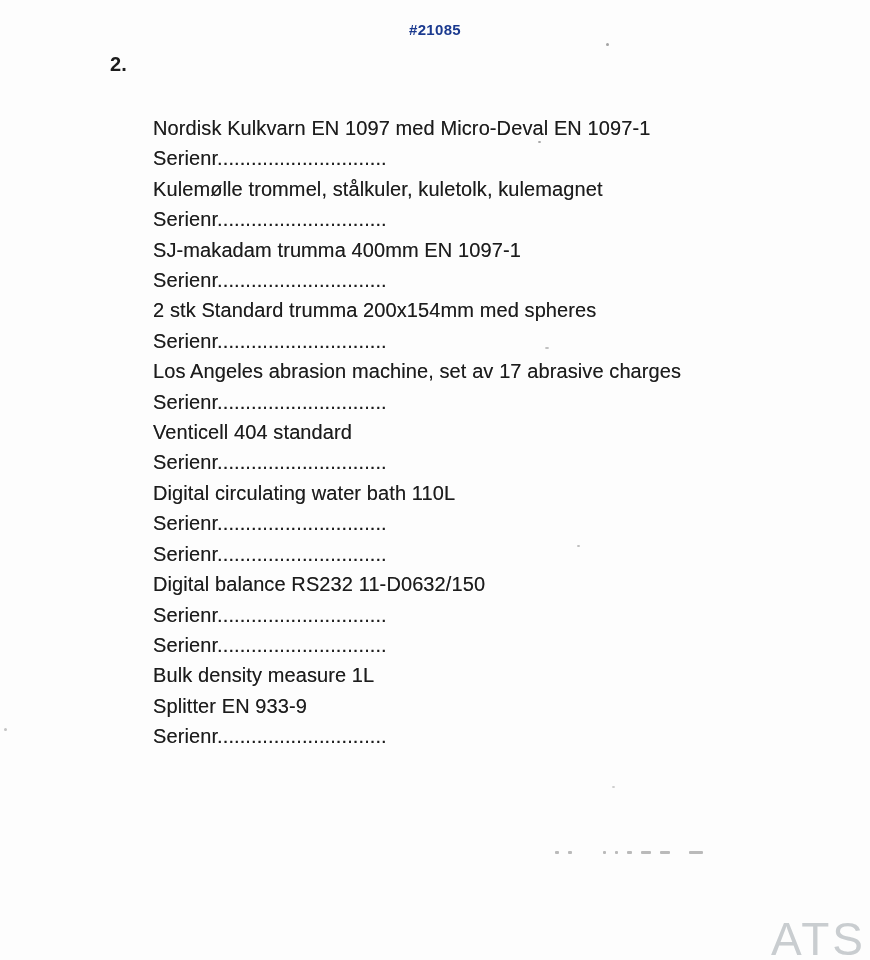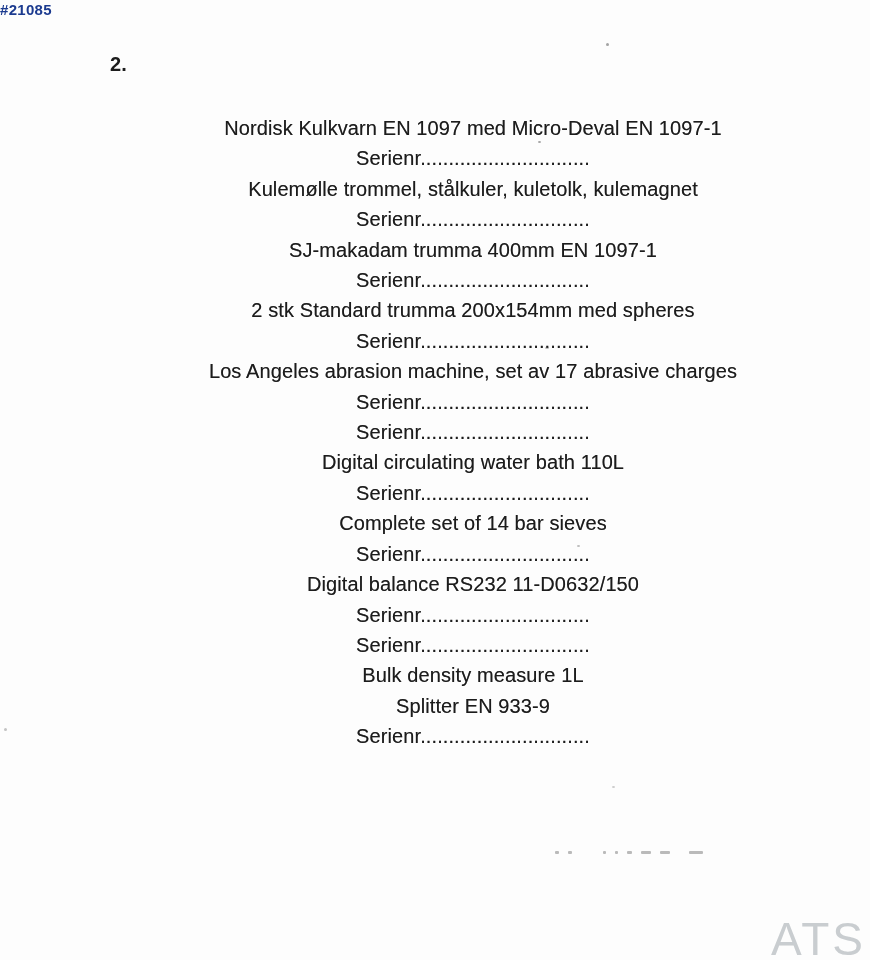--- a/index.html
+++ b/index.html
@@ -17,9 +17,10 @@
   }
   .doc-number {
     position: absolute;
-    top: 1px;
+    top: 21px;
     left: 0;
     width: 100%;
+    text-align: center;
     font-size: 15px;
     font-weight: 600;
     letter-spacing: 0.3px;

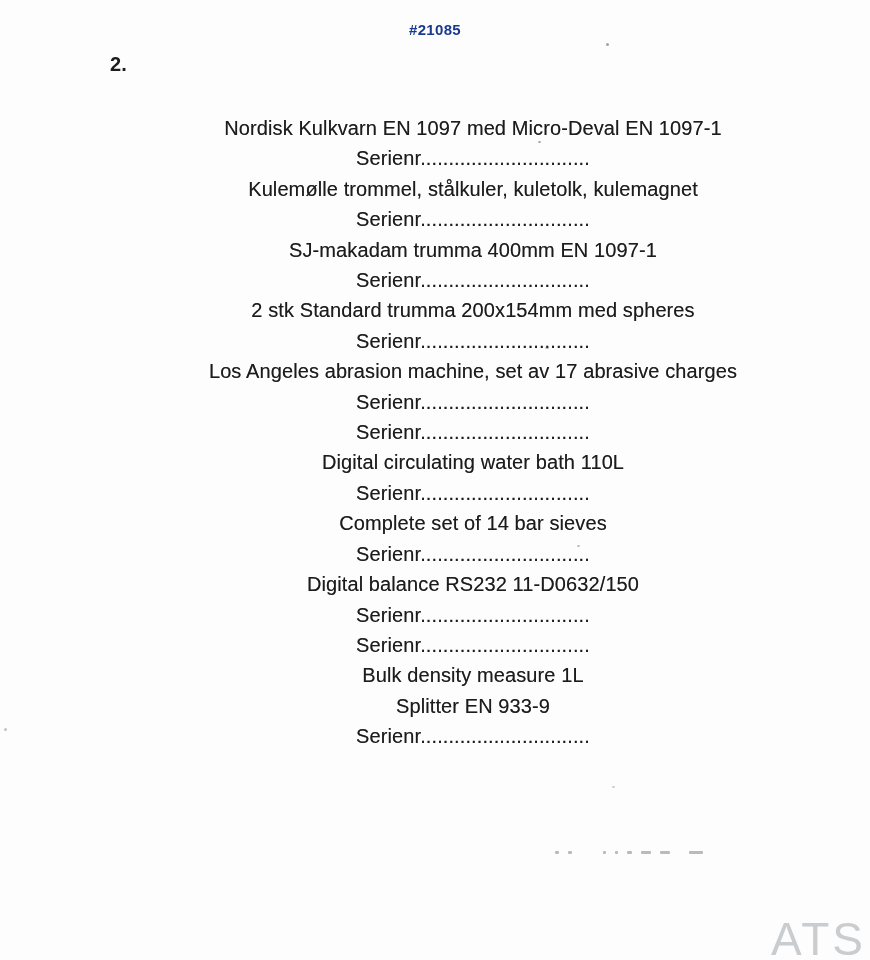--- a/index.html
+++ b/index.html
@@ -52,7 +52,6 @@
   .body-lines .line {
     white-space: nowrap;
     text-shadow: 0 0 0.4px rgba(30,30,30,0.55); 
-    text-align: center;
   }
   .watermark {
     position: absolute;

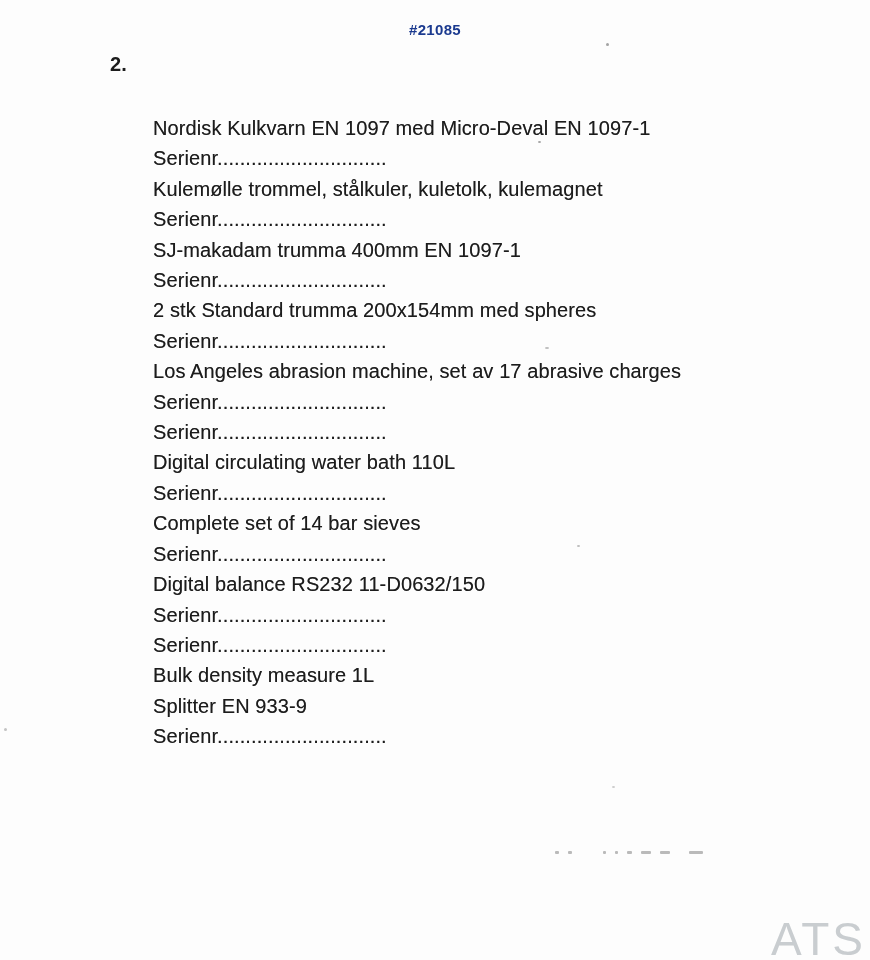--- a/index.html
+++ b/index.html
@@ -124,6 +124,7 @@
       <div class="line">Serienr..............................</div>
       <div class="line">Los Angeles abrasion machine, set av 17 abrasive charges</div>
       <div class="line">Serienr..............................</div>
+      <div class="line">Venticell 404 standard</div>
       <div class="line">Serienr..............................</div>
       <div class="line">Digital circulating water bath 110L</div>
       <div class="line">Serienr..............................</div>

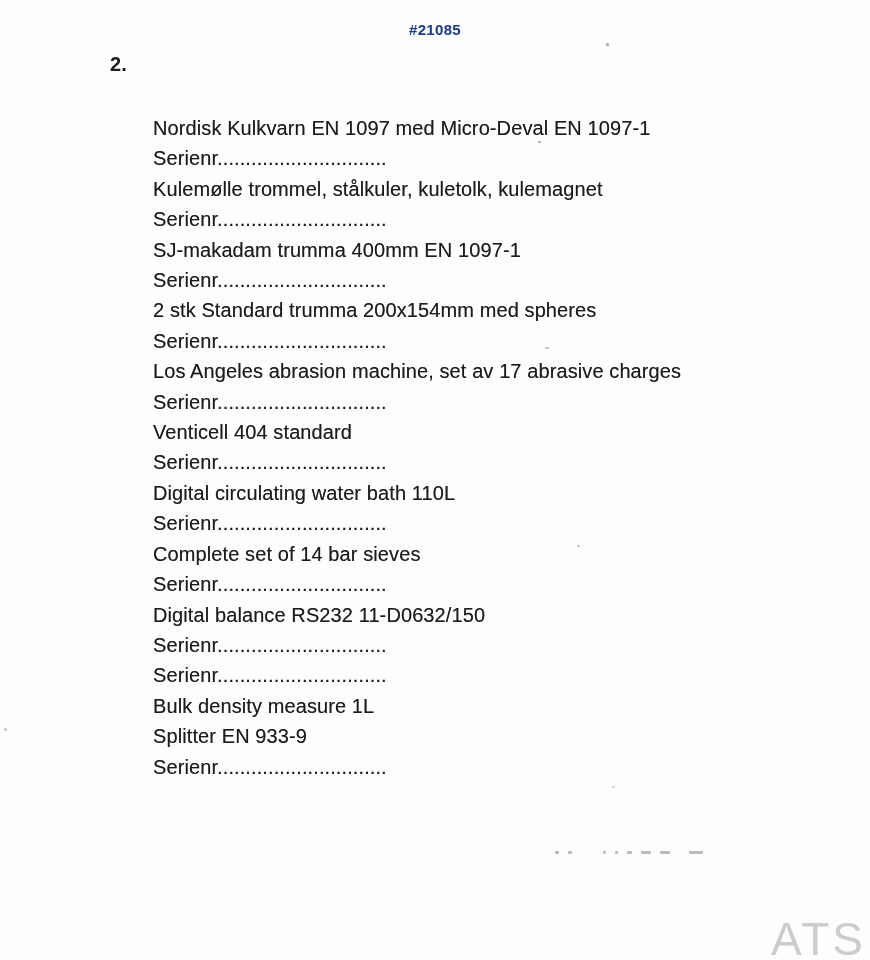--- a/index.html
+++ b/index.html
@@ -128,7 +128,6 @@
       <div class="line">Serienr..............................</div>
       <div class="line">Digital circulating water bath 110L</div>
       <div class="line">Serienr..............................</div>
-      <div class="line">Complete set of 14 bar sieves</div>
       <div class="line">Serienr..............................</div>
       <div class="line">Digital balance RS232 11-D0632/150</div>
       <div class="line">Serienr..............................</div>

